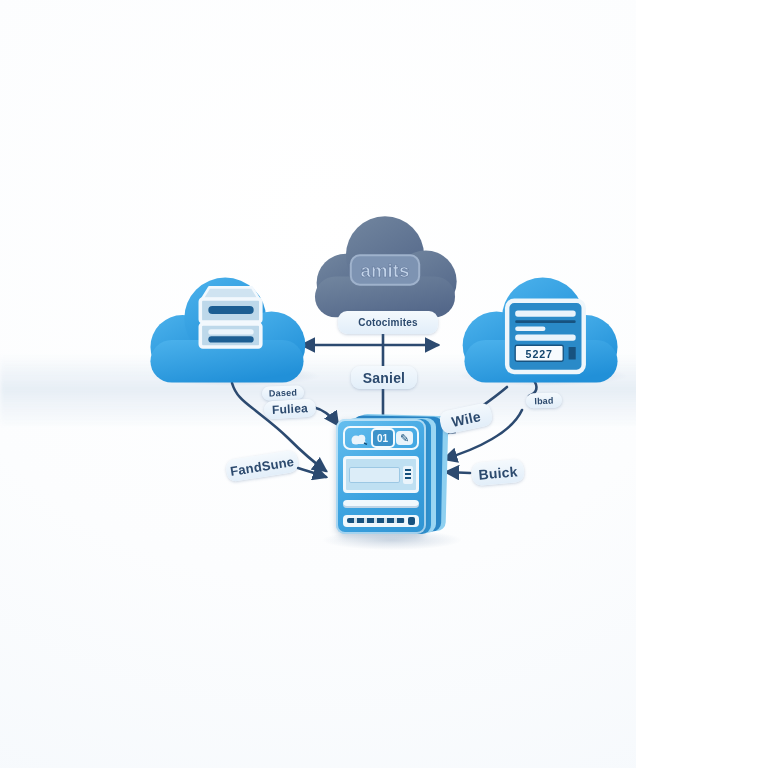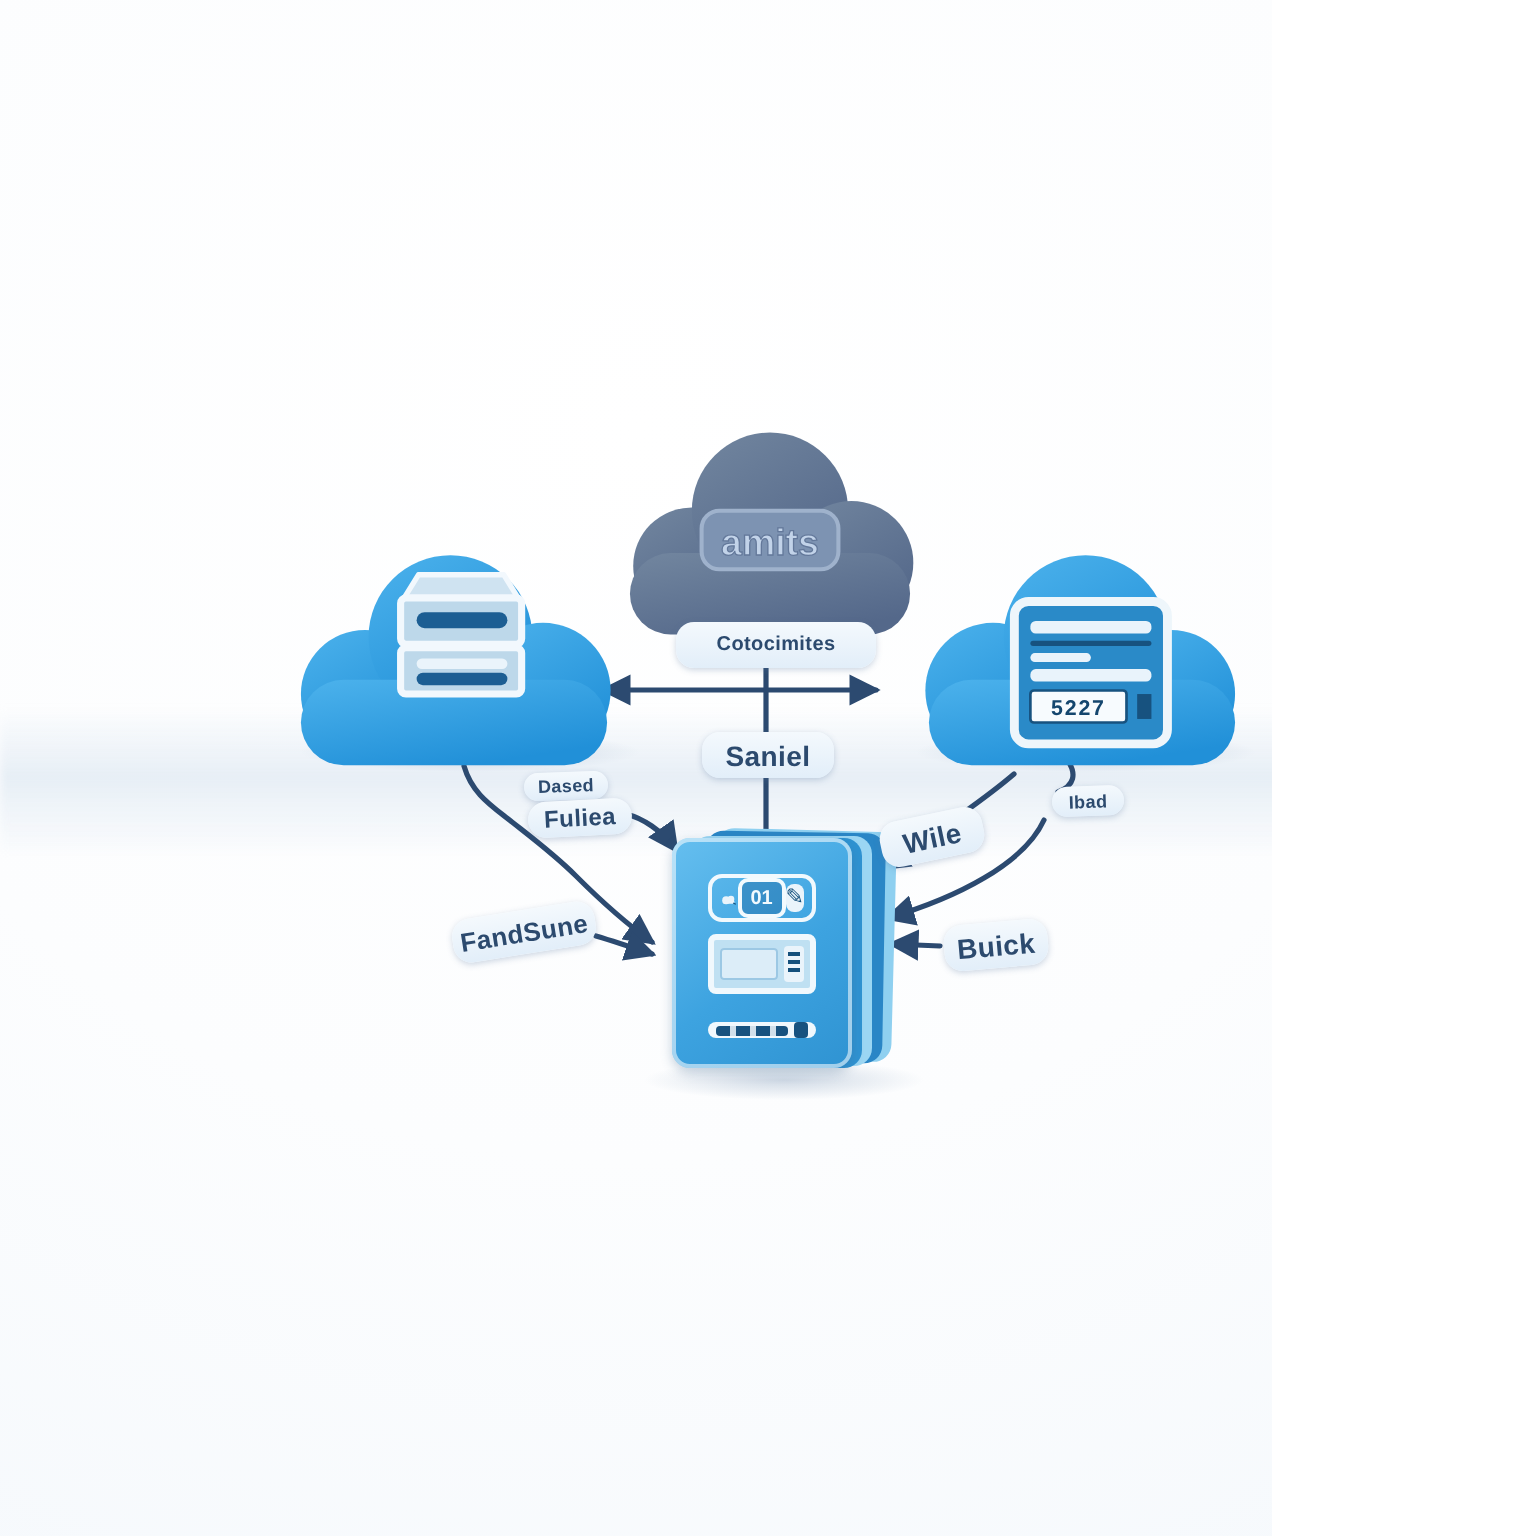--- a/index.html
+++ b/index.html
@@ -36,7 +36,7 @@
     position:absolute; inset:0; border-radius:9px;
     background: linear-gradient(145deg,#66bfef 0%, #3da3e0 55%, #2f93d2 100%);
     box-shadow: inset 0 0 0 2px rgba(255,255,255,0.55), 0 2px 6px rgba(60,100,140,0.3);
-    padding:18px; box-sizing:border-box; display:flex; flex-direction:column;justify-content:space-between;
+    padding:7px; box-sizing:border-box; display:flex; flex-direction:column;justify-content:space-between;
   }
   .icon-row { height:26px; border:2px solid rgba(255,255,255,0.92); border-radius:7px;
     display:flex; align-items:center; justify-content:space-between; padding:0 4px; box-sizing:border-box; }

